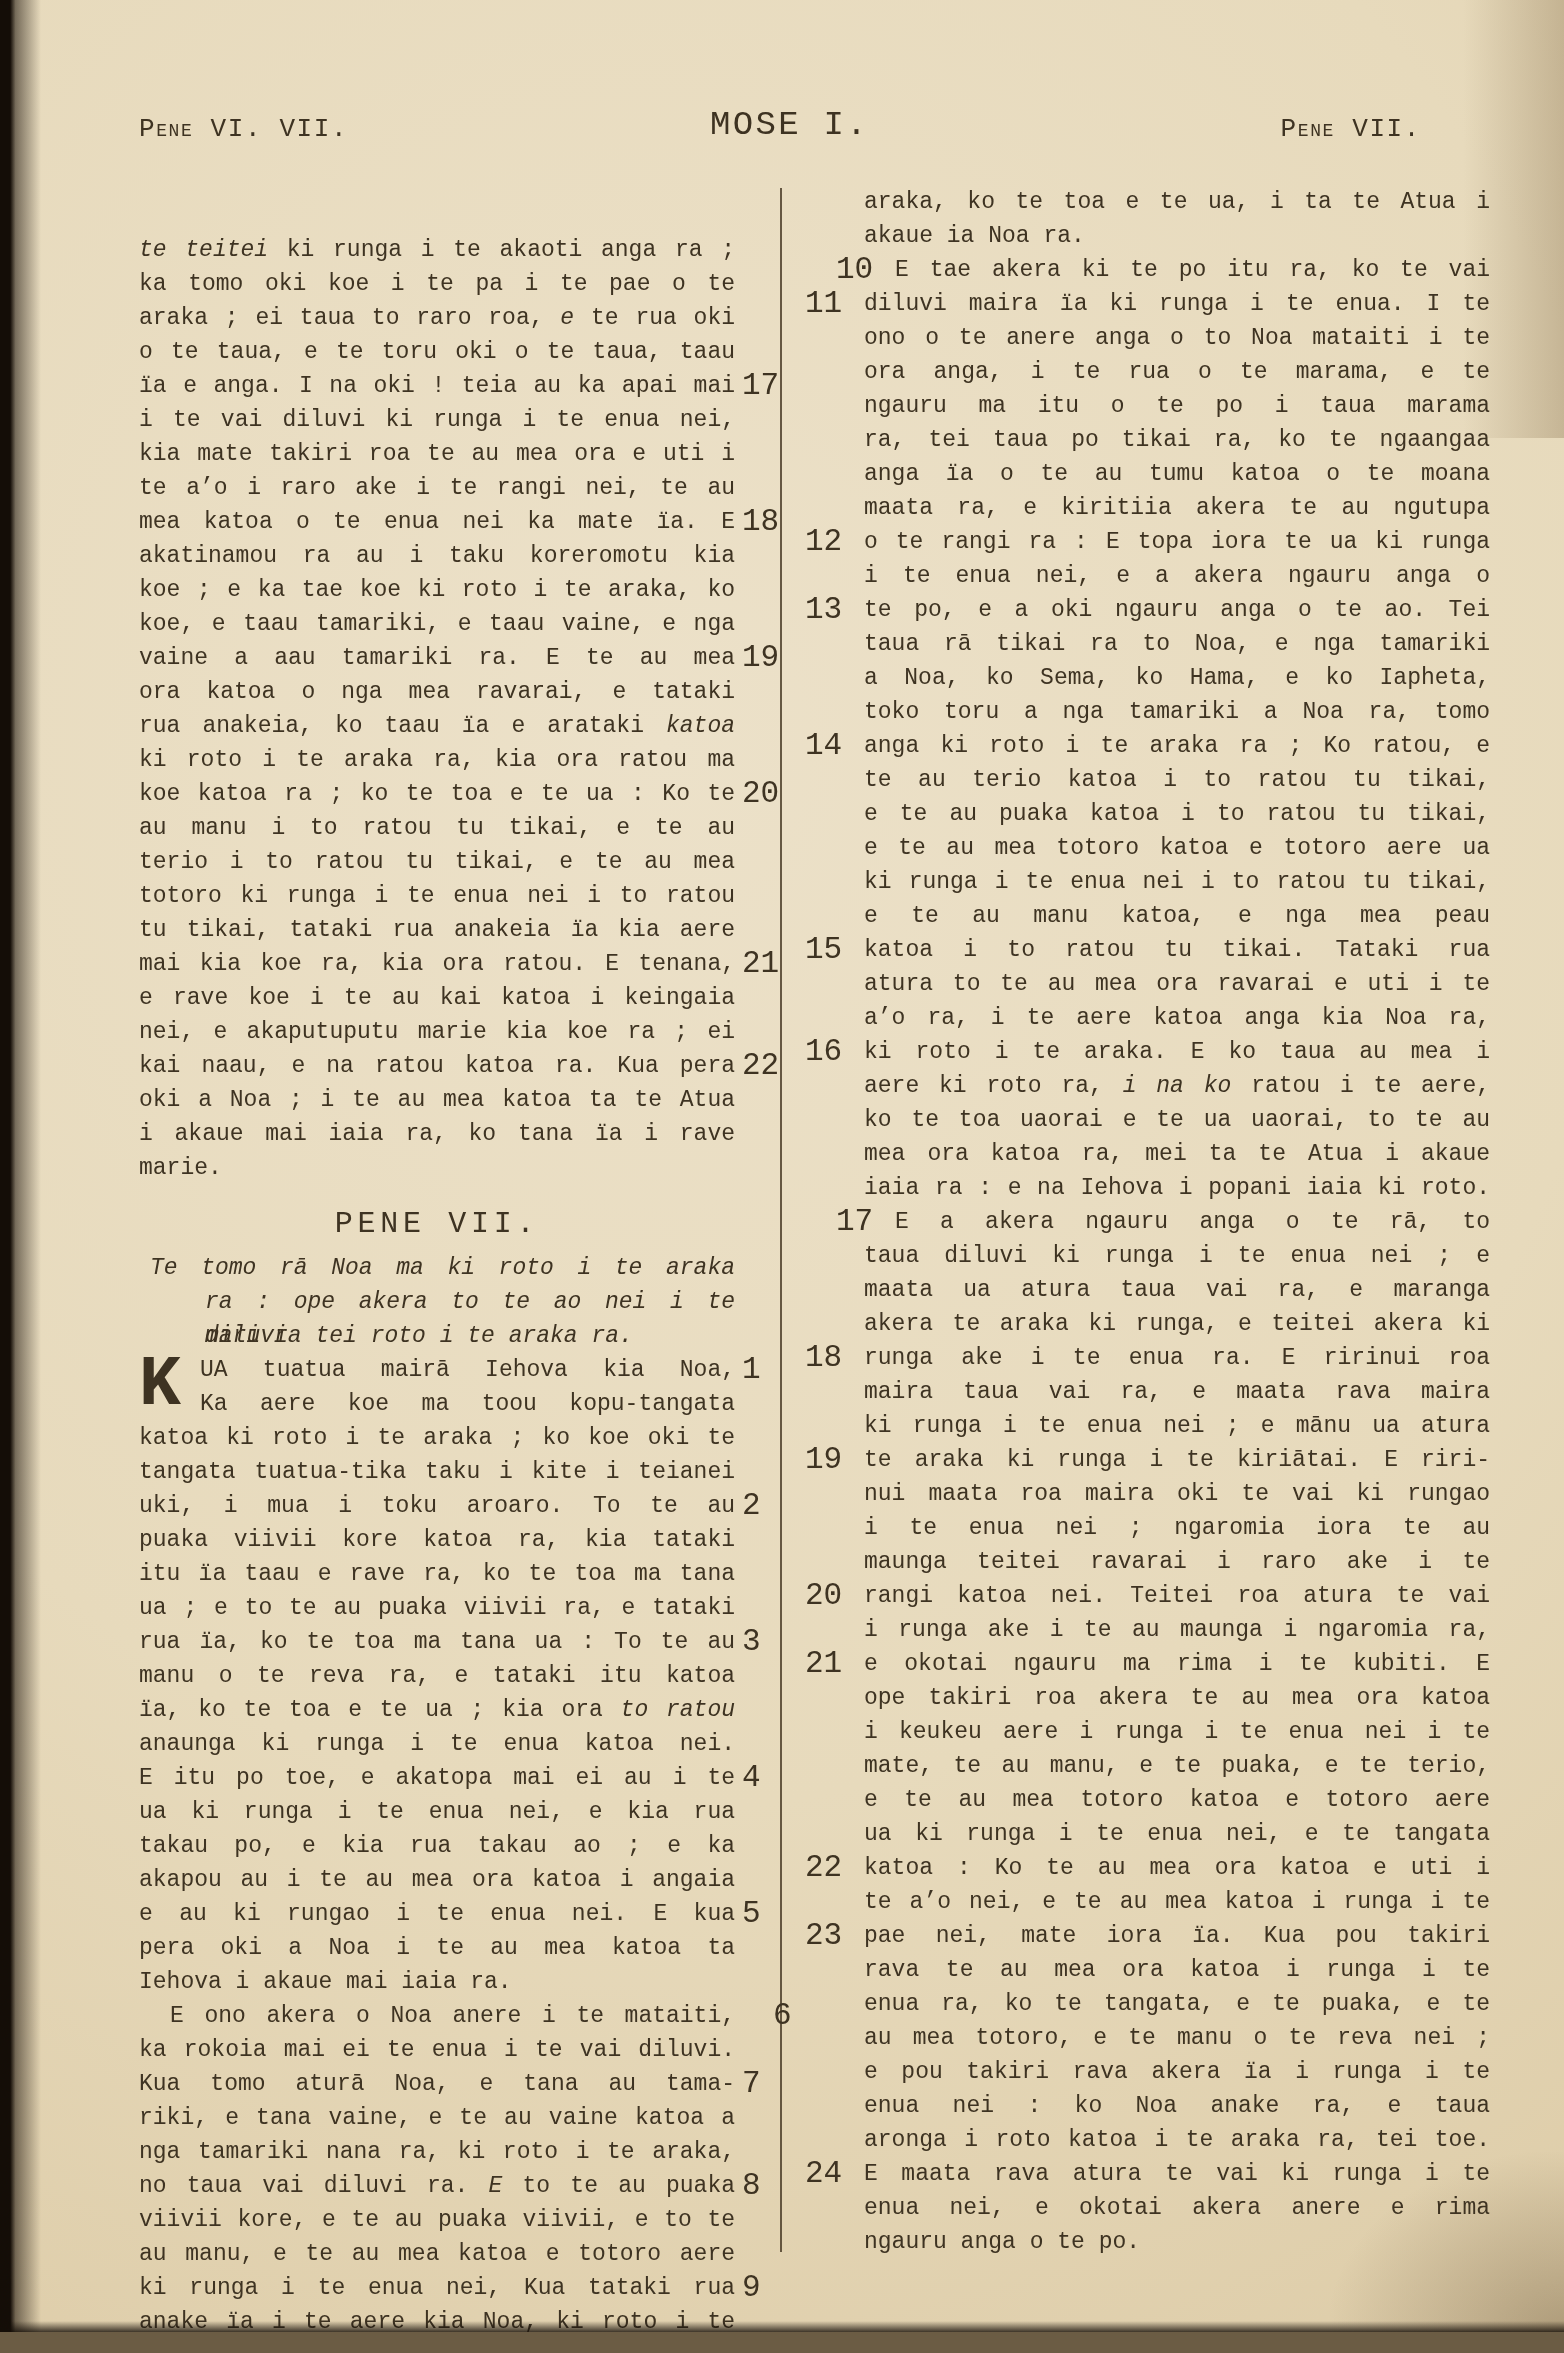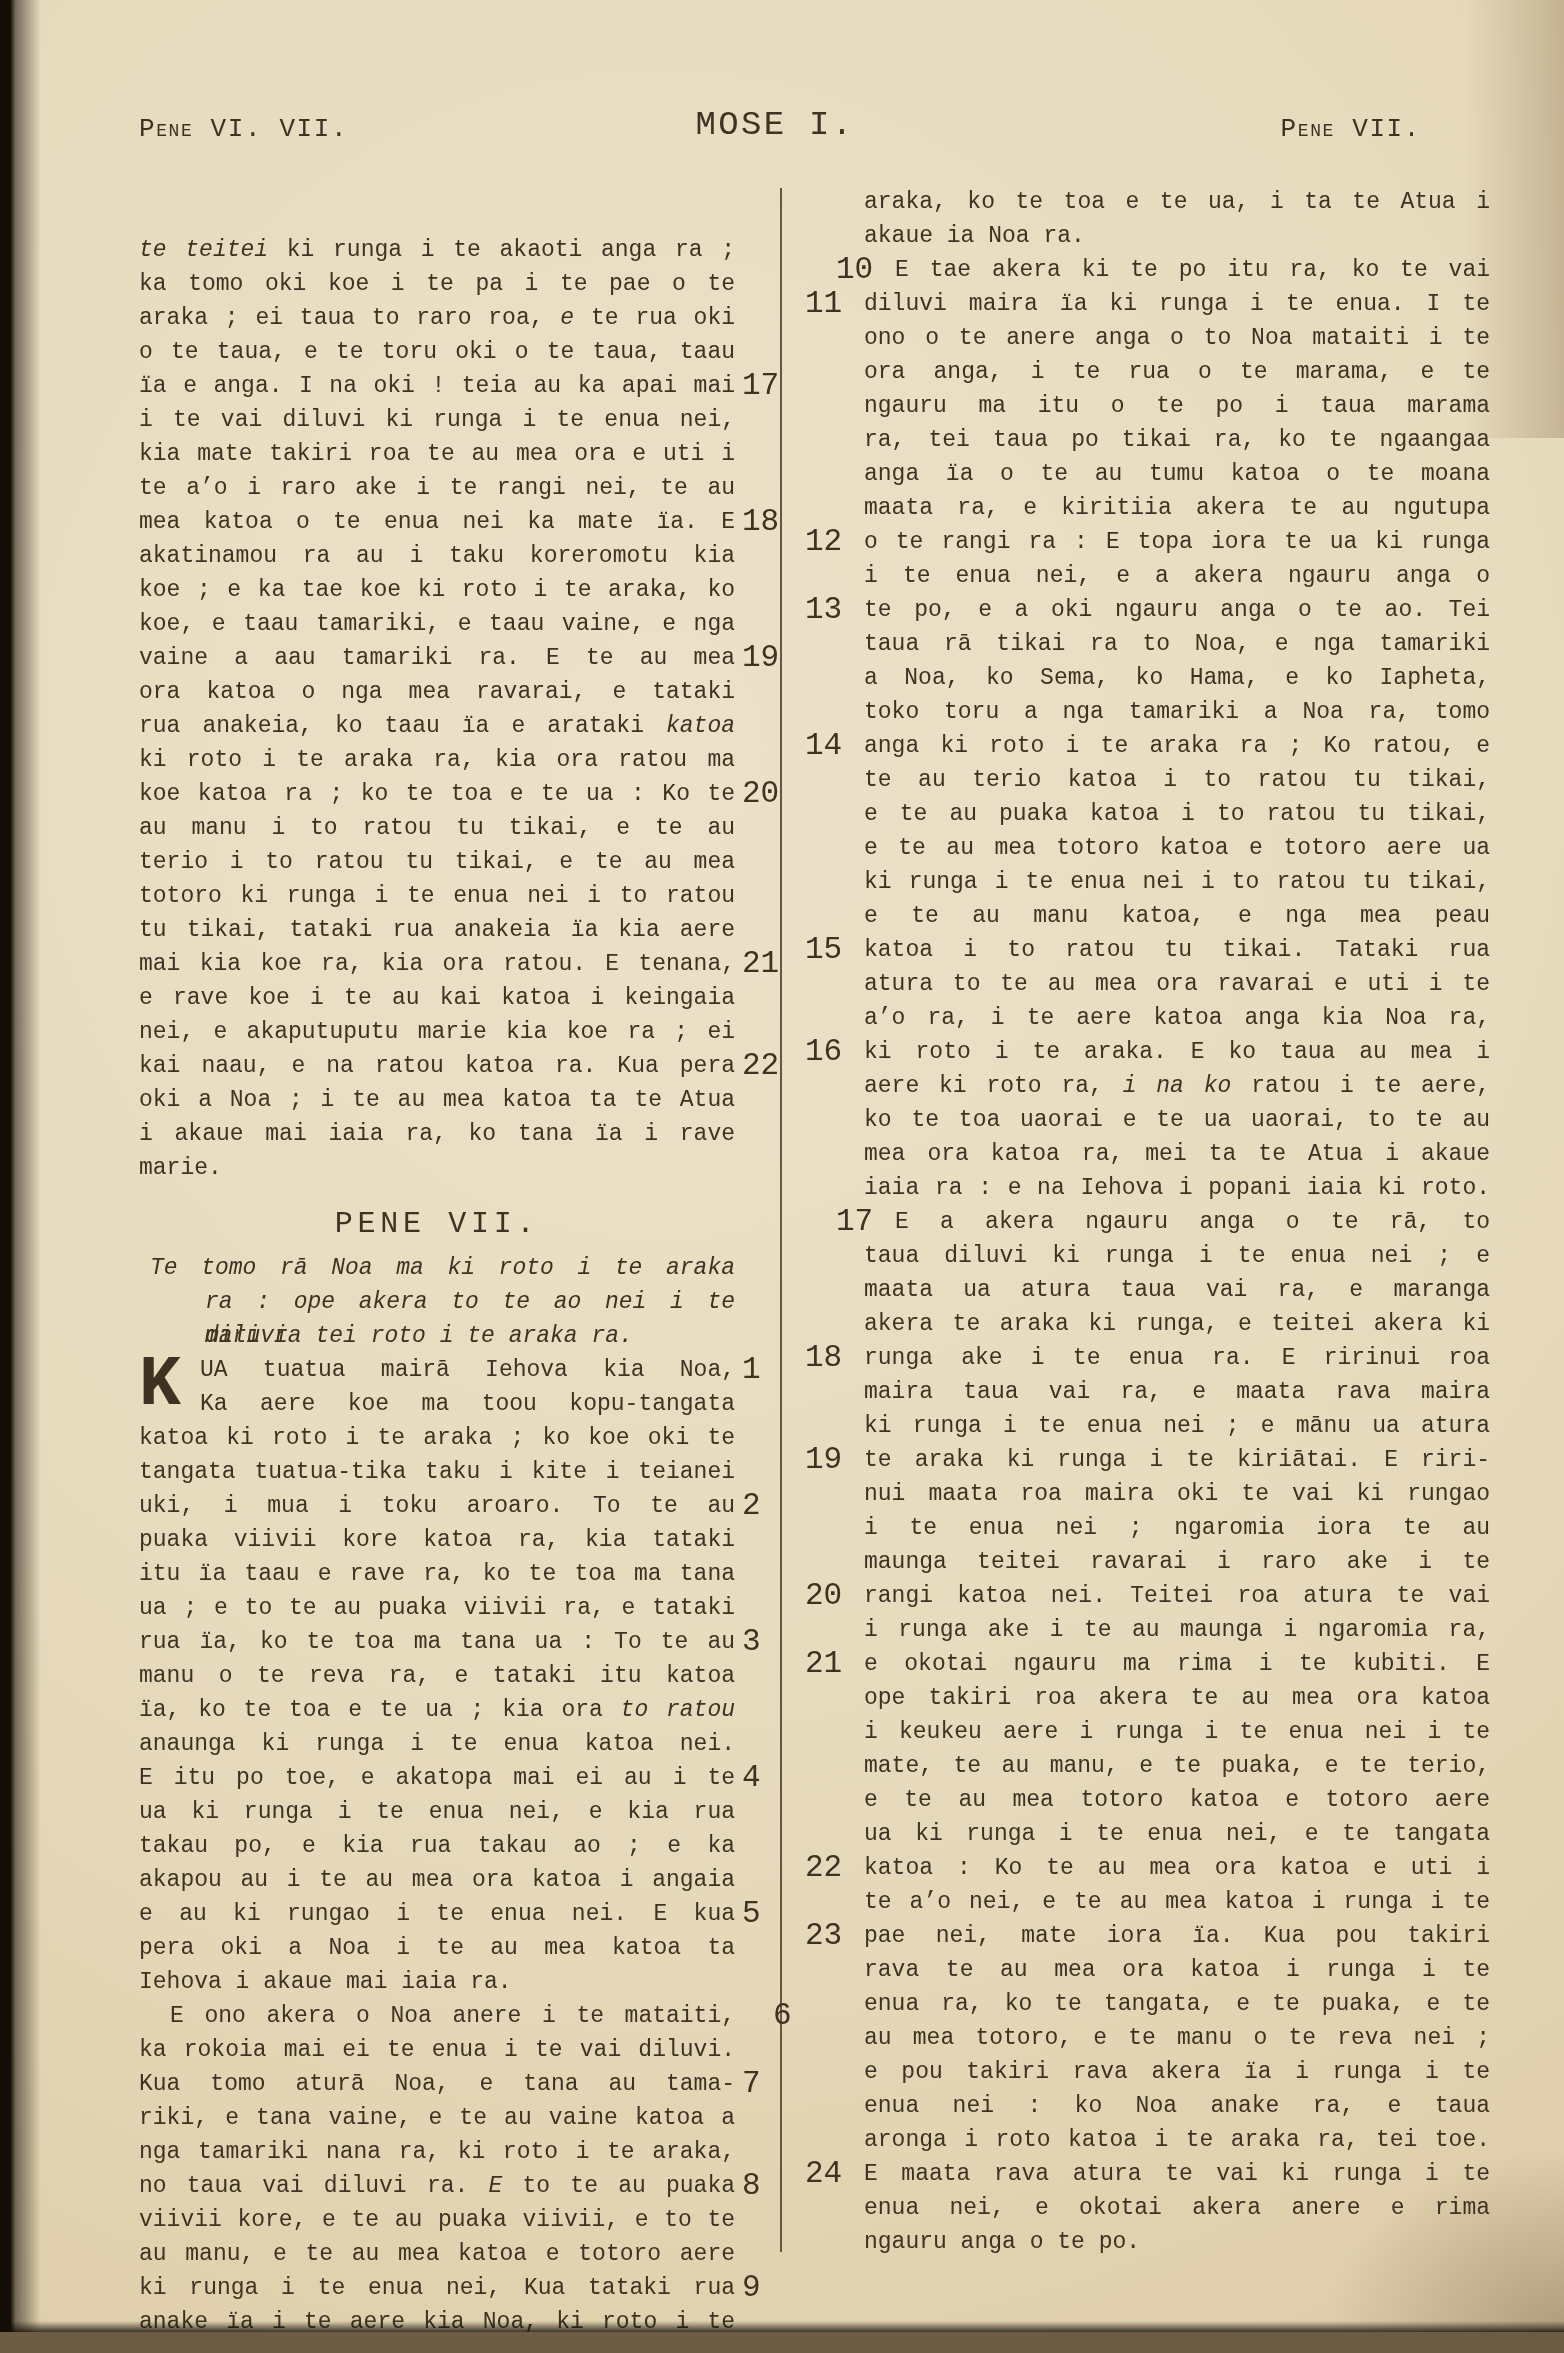--- a/index.html
+++ b/index.html
@@ -21,7 +21,7 @@
 
   .hdr{position:absolute;top:114px;white-space:nowrap;}
   .hdr-left{left:139px;font-size:26px;font-variant:small-caps;letter-spacing:1.6px;}
-  .hdr-center{left:681px;width:188px;top:106px;text-align:center;font-size:34px;letter-spacing:2.3px;}
+  .hdr-center{left:681px;width:188px;top:106px;text-align:right;font-size:34px;letter-spacing:2.3px;}
   .hdr-right{left:1239px;width:182px;text-align:right;font-size:26px;font-variant:small-caps;letter-spacing:1.6px;}
 
   .rule-v{position:absolute;left:780px;top:188px;width:2.3px;height:2064px;background:#4e402c;opacity:.85;}

